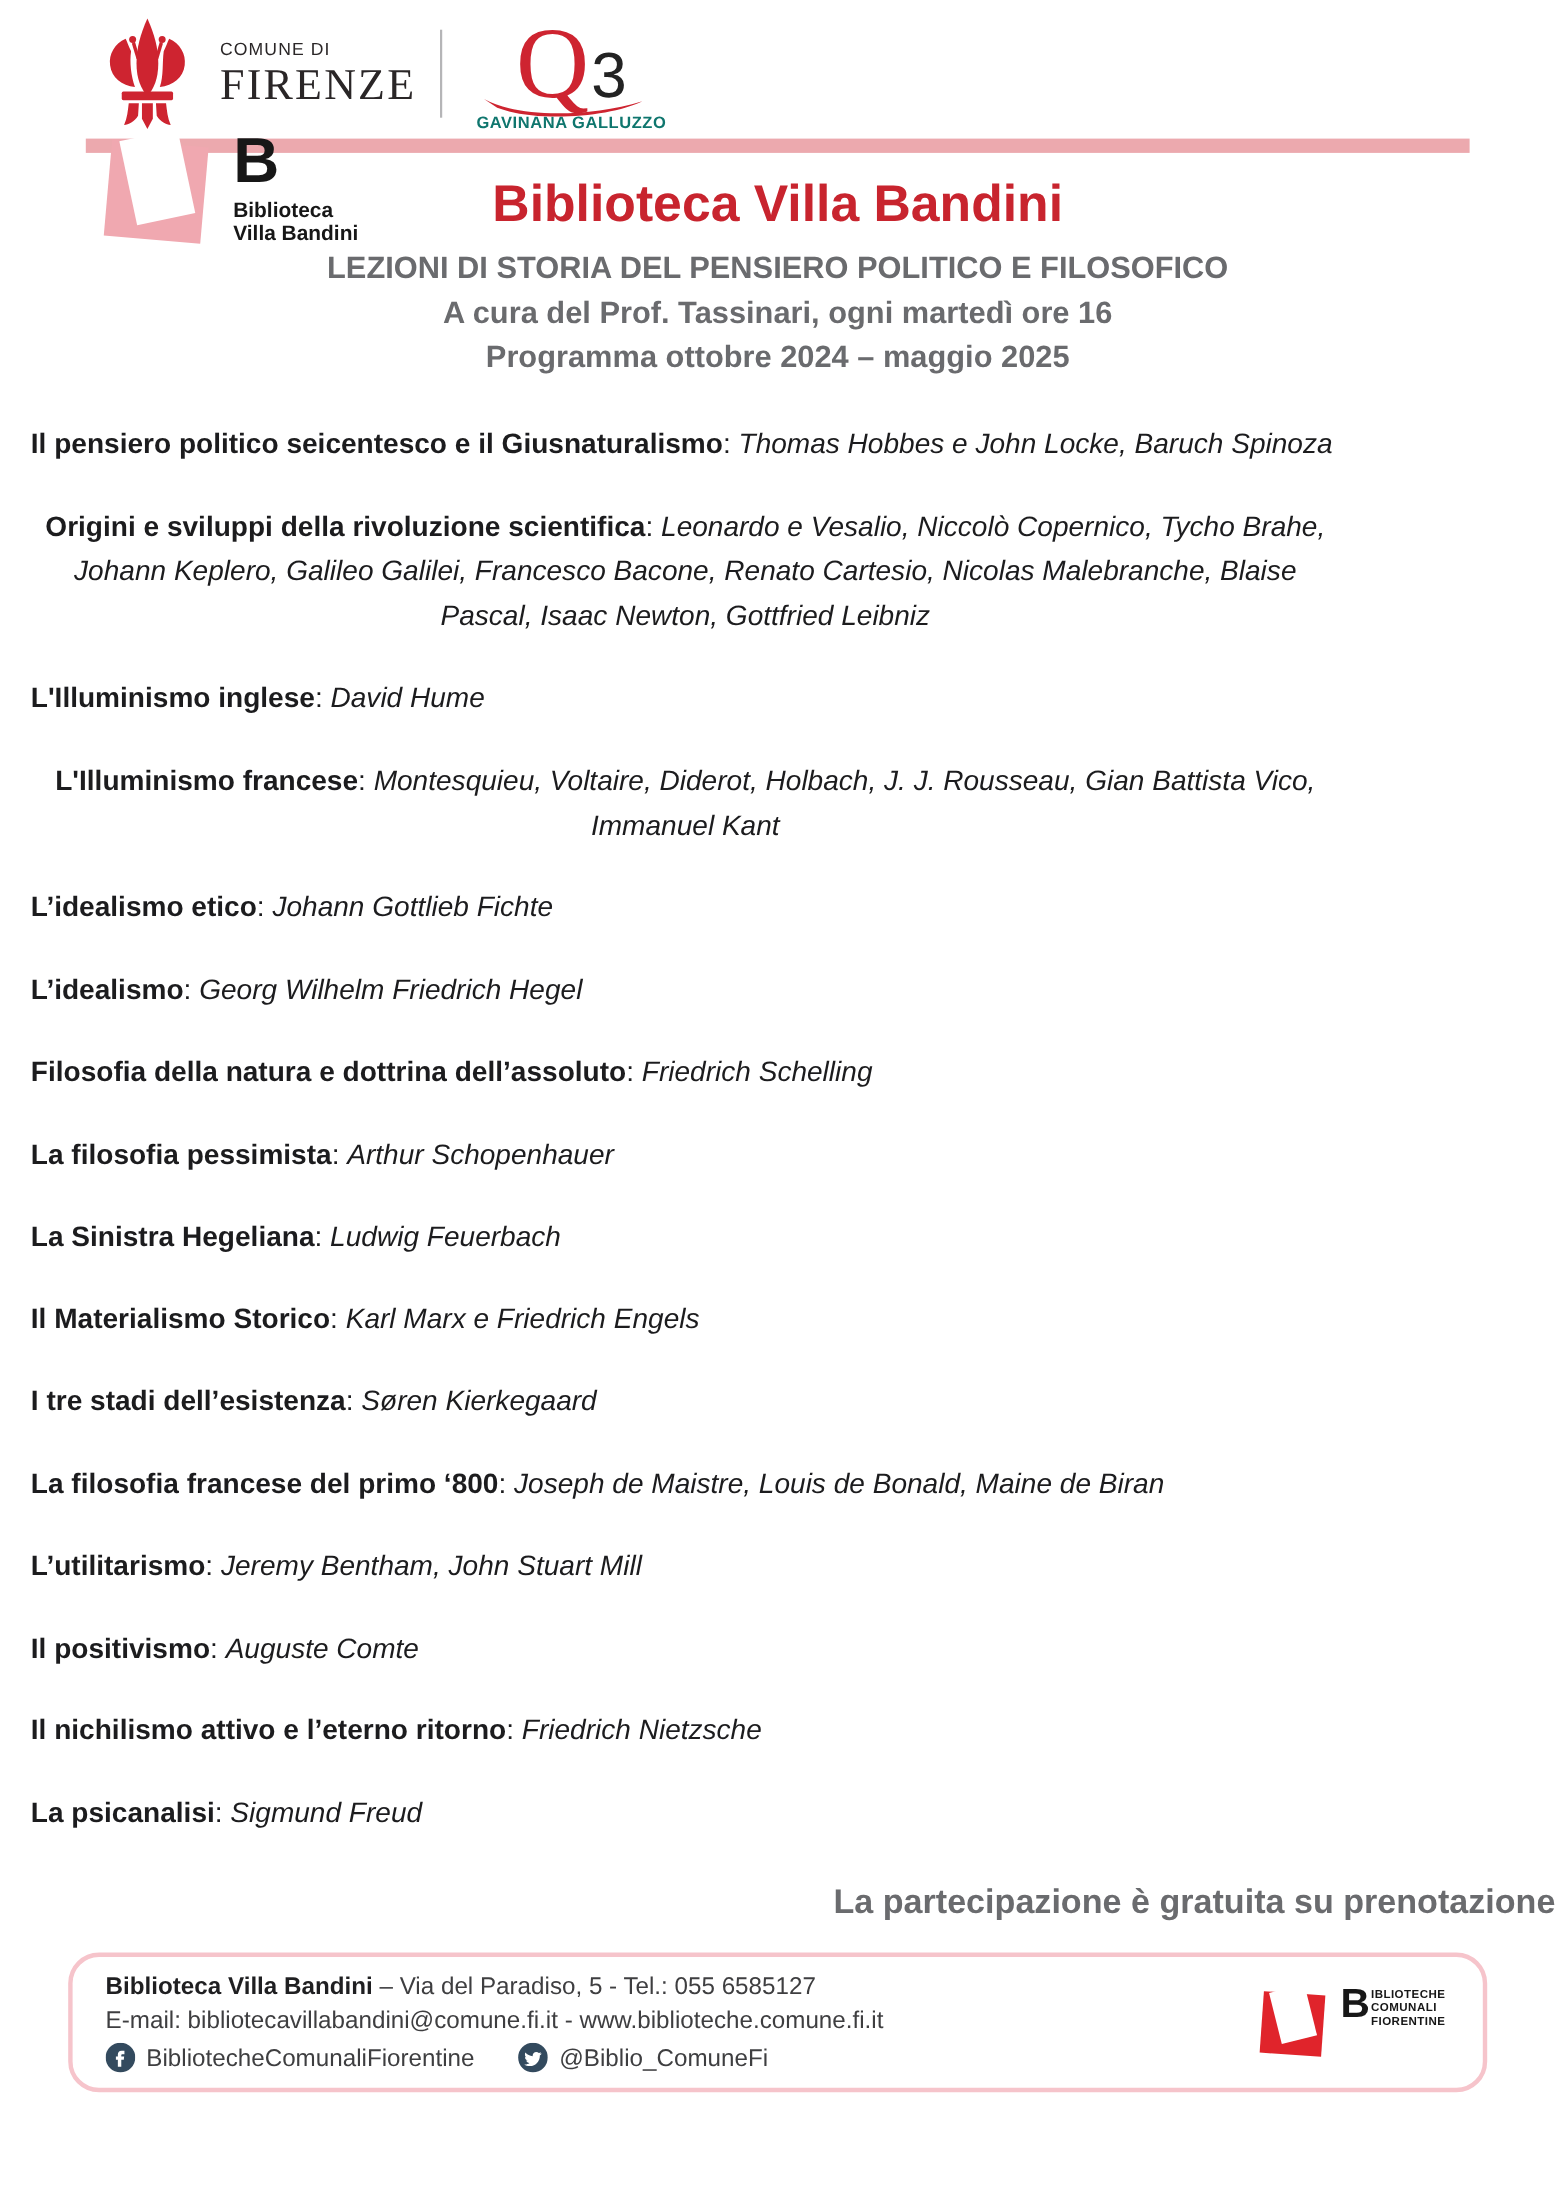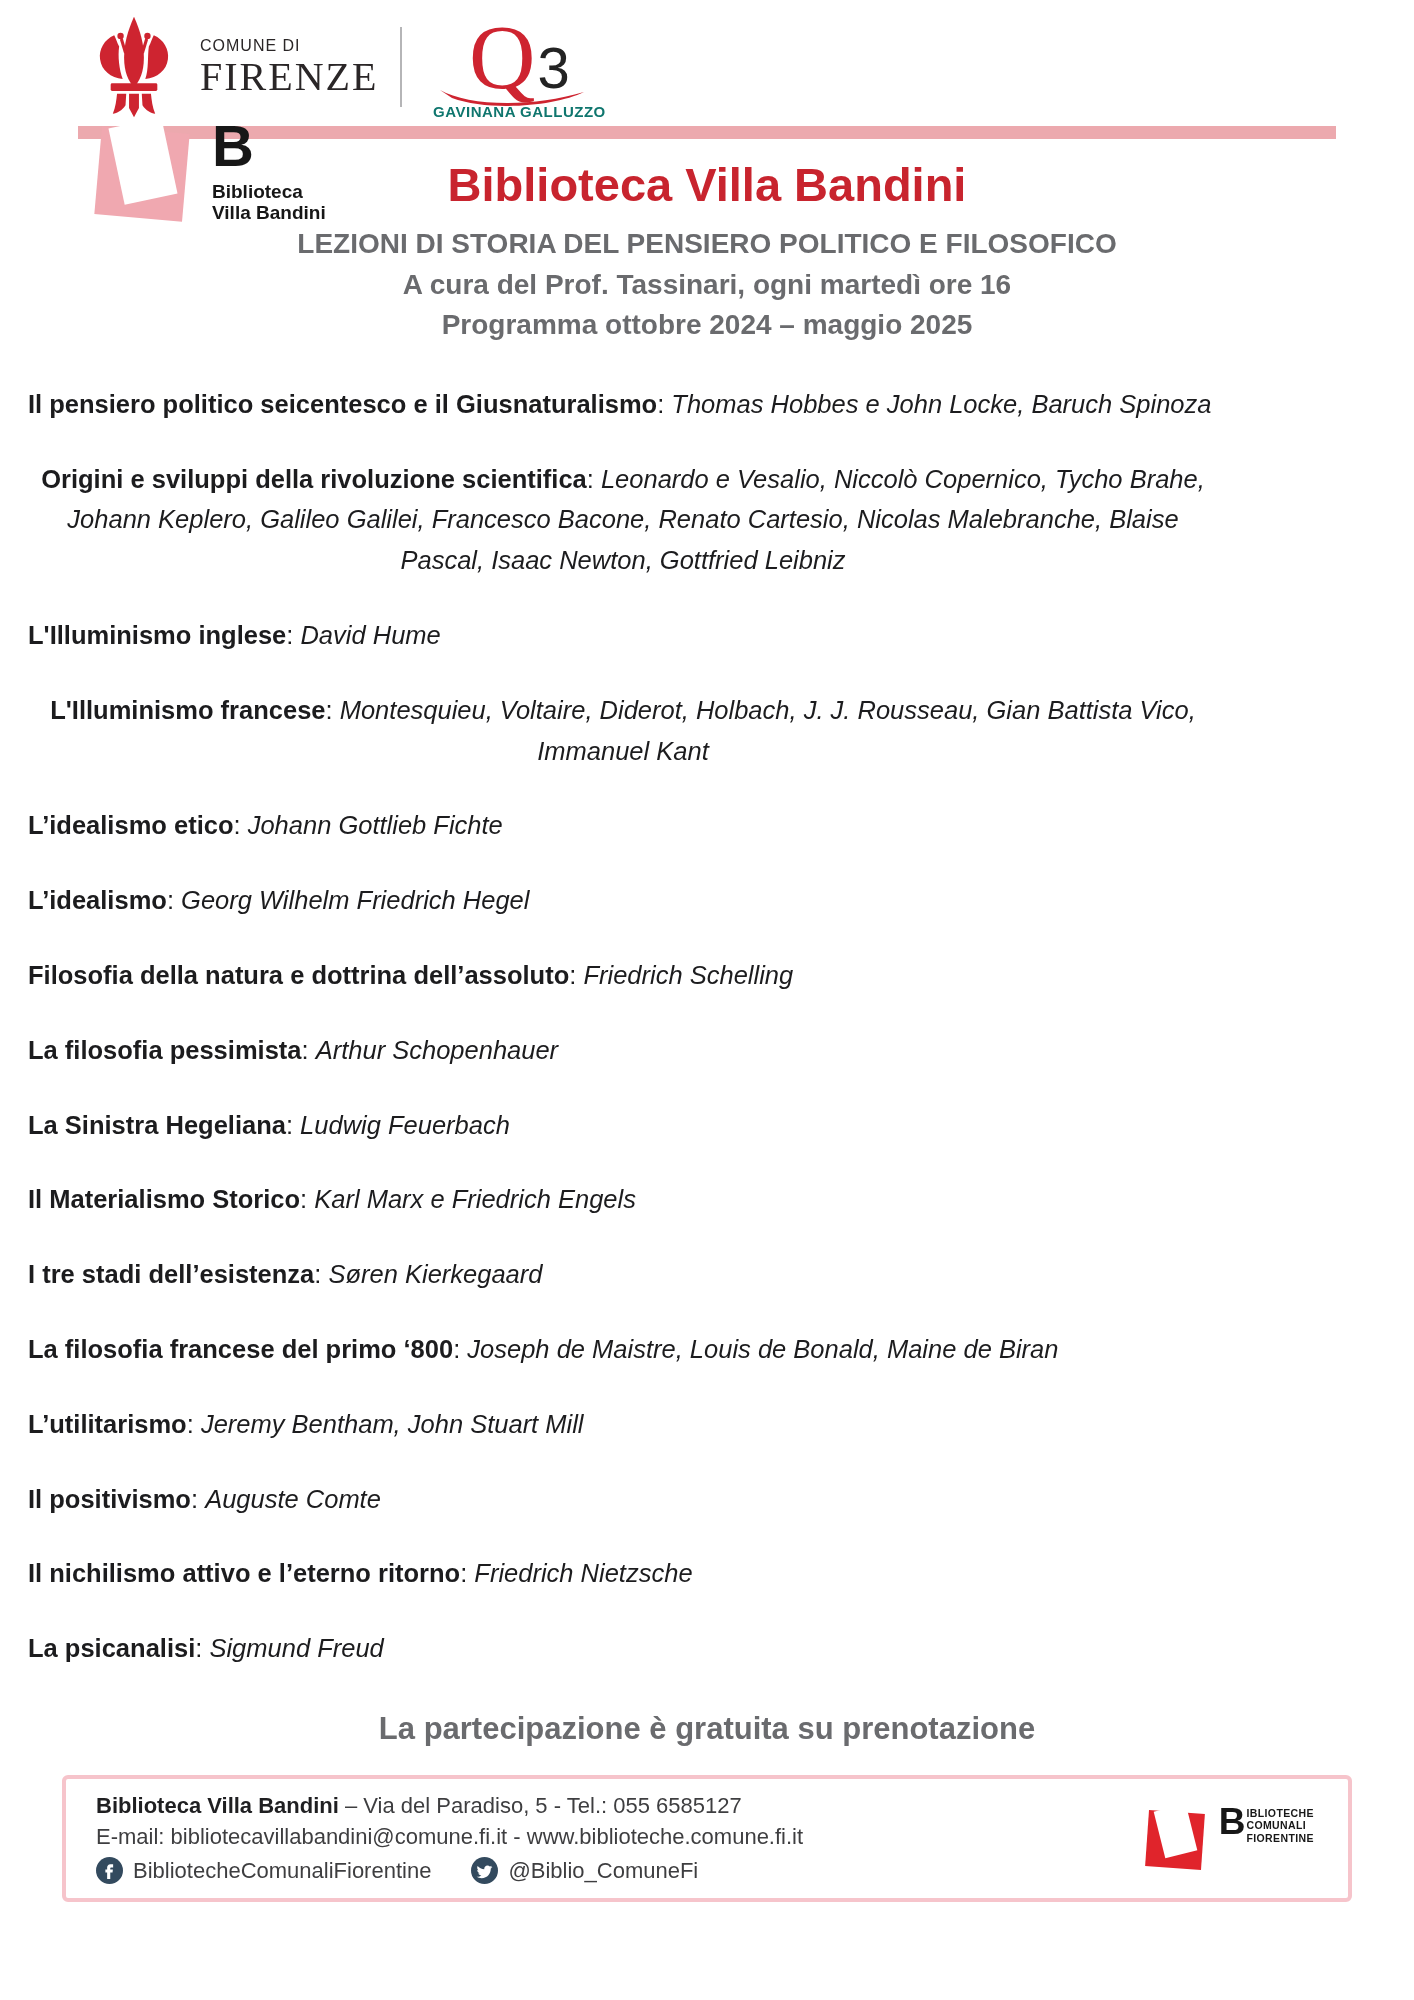--- a/index.html
+++ b/index.html
@@ -41,7 +41,7 @@
   .item i{font-style:italic;font-weight:400;}
   .sep{font-weight:400;}
   
-  .closing{margin-top:42px;text-align:center;font-size:31px;font-weight:700;color:#6a6b6e;}
+  .closing{margin-top:42px;text-align:right;font-size:31px;font-weight:700;color:#6a6b6e;}
   
   .footer{margin:28px 62px 0 62px;border:4px solid #f6c4cb;border-radius:6px;
     padding:12px 26px 12px 30px;display:flex;justify-content:space-between;align-items:center;box-sizing:border-box;}

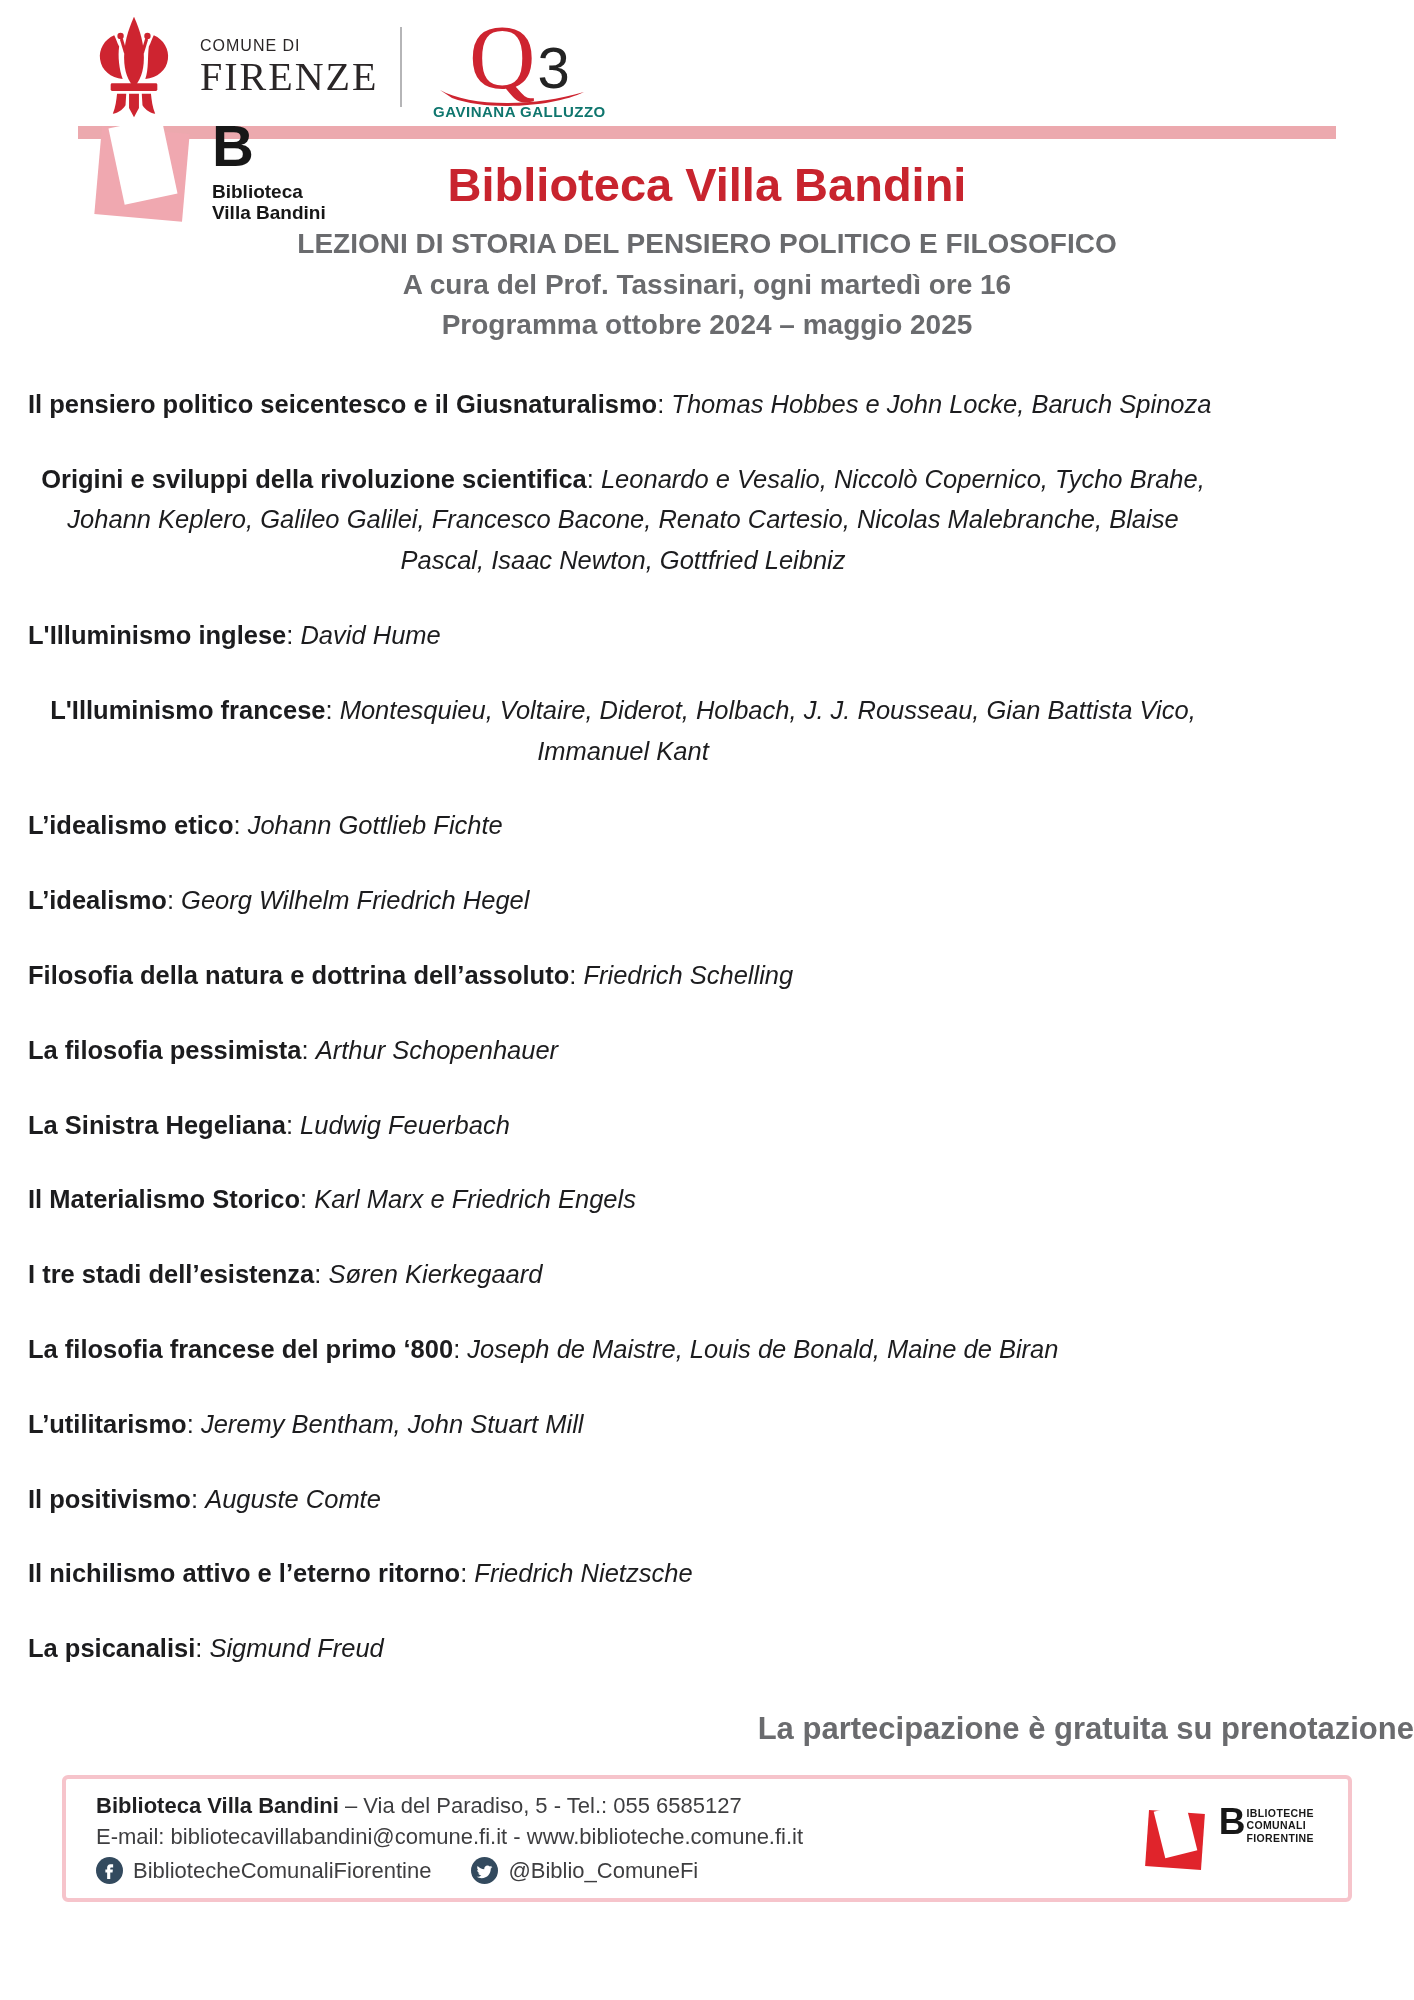--- a/index.html
+++ b/index.html
@@ -43,7 +43,7 @@
   
   .closing{margin-top:42px;text-align:right;font-size:31px;font-weight:700;color:#6a6b6e;}
   
-  .footer{margin:28px 62px 0 62px;border:4px solid #f6c4cb;border-radius:6px;
+  .footer{margin:28px 62px 0 62px;border:4px solid #f6c4cb;border-radius:28px;
     padding:12px 26px 12px 30px;display:flex;justify-content:space-between;align-items:center;box-sizing:border-box;}
   .footer-left{font-size:22px;color:#3e3e40;line-height:1.4;}
   .footer-line1 b{color:#1f1f21;font-weight:700;}

